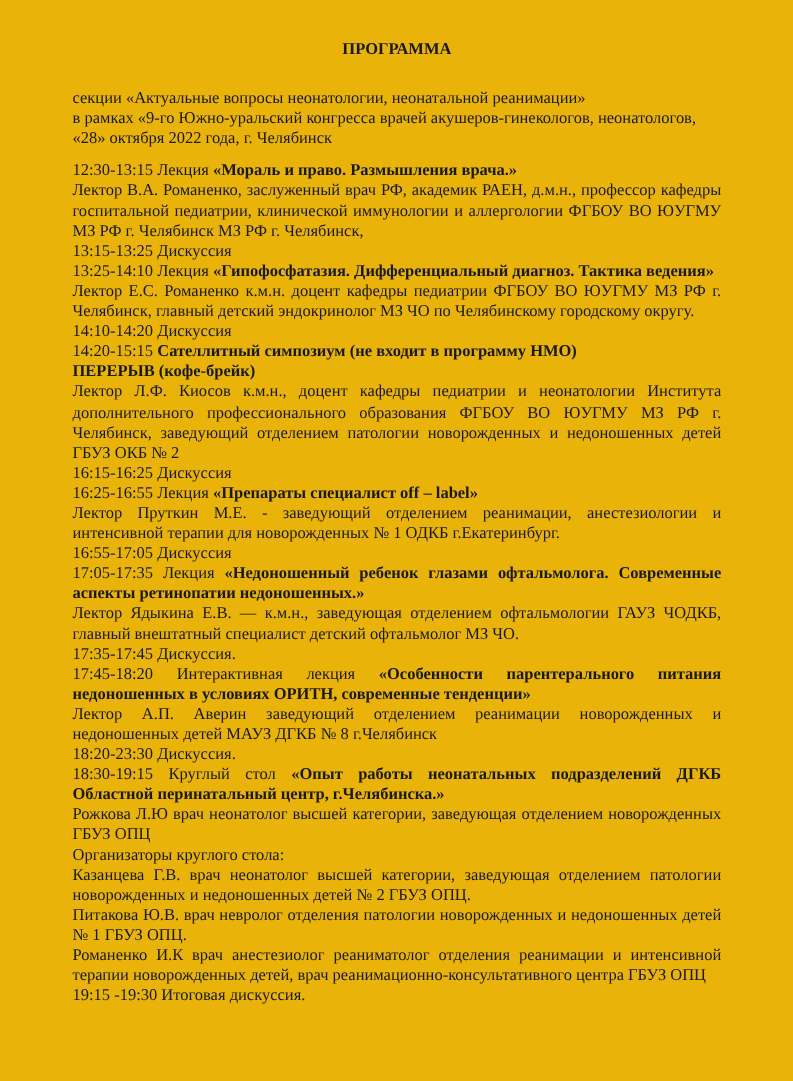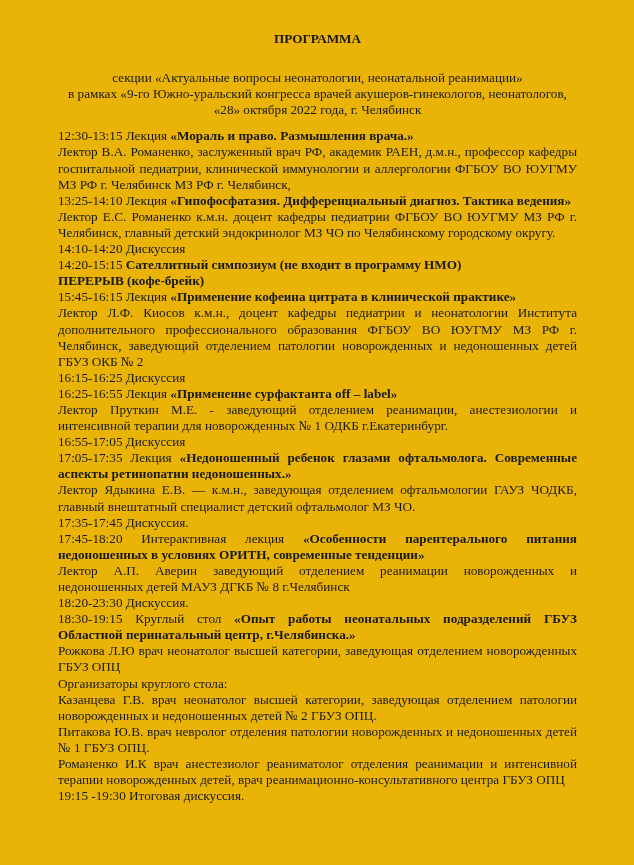--- a/index.html
+++ b/index.html
@@ -26,7 +26,7 @@
     margin: 0 0 23px 0;
   }
   .doc-subtitle {
-    text-align: center;
+    text-align: left;
     margin: 0 0 10px 0;
   }
   .doc-subtitle div {

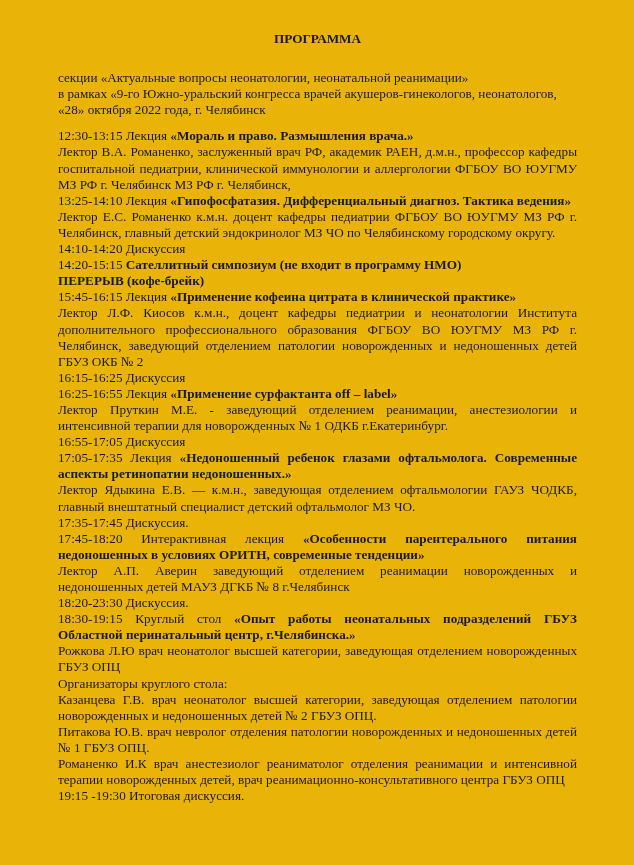--- a/index.html
+++ b/index.html
@@ -55,6 +55,7 @@
   <div class="schedule">
       <p class="para"><span class="r">12:30-13:15 Лекция </span><span class="bi">«Мораль и право. Размышления врача.»</span></p>
       <p class="para"><span class="r">Лектор В.А. Романенко, заслуженный врач РФ, академик РАЕН, д.м.н., профессор кафедры госпитальной педиатрии, клинической иммунологии и аллергологии ФГБОУ ВО ЮУГМУ МЗ РФ г. Челябинск МЗ РФ г. Челябинск,</span></p>
+      <p class="para"><span class="r">13:15-13:25 Дискуссия</span></p>
       <p class="para"><span class="r">13:25-14:10 Лекция </span><span class="bi">«Гипофосфатазия. Дифференциальный диагноз. Тактика ведения»</span></p>
       <p class="para"><span class="r">Лектор Е.С. Романенко к.м.н. доцент кафедры педиатрии ФГБОУ ВО ЮУГМУ МЗ РФ г. Челябинск, главный детский эндокринолог МЗ ЧО по Челябинскому городскому округу.</span></p>
       <p class="para"><span class="r">14:10-14:20 Дискуссия</span></p>

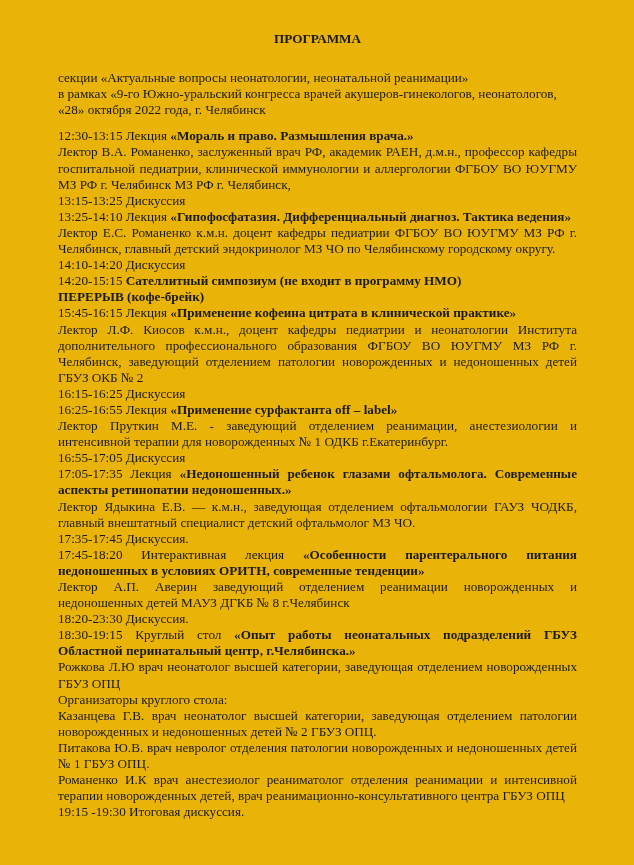--- a/index.html
+++ b/index.html
@@ -61,7 +61,6 @@
       <p class="para"><span class="r">14:10-14:20 Дискуссия</span></p>
       <p class="para"><span class="r">14:20-15:15 </span><span class="b">Сателлитный симпозиум (не входит в программу НМО)</span></p>
       <p class="para"><span class="b">ПЕРЕРЫВ (кофе-брейк)</span></p>
-      <p class="para"><span class="r">15:45-16:15 Лекция </span><span class="bi">«Применение кофеина цитрата в клинической практике»</span></p>
       <p class="para"><span class="r">Лектор Л.Ф. Киосов к.м.н., доцент кафедры педиатрии и неонатологии Института дополнительного профессионального образования ФГБОУ ВО ЮУГМУ МЗ РФ г. Челябинск, заведующий отделением патологии новорожденных и недоношенных детей ГБУЗ ОКБ № 2</span></p>
       <p class="para"><span class="r">16:15-16:25 Дискуссия</span></p>
       <p class="para"><span class="r">16:25-16:55 Лекция </span><span class="bi">«Применение сурфактанта off – label»</span></p>

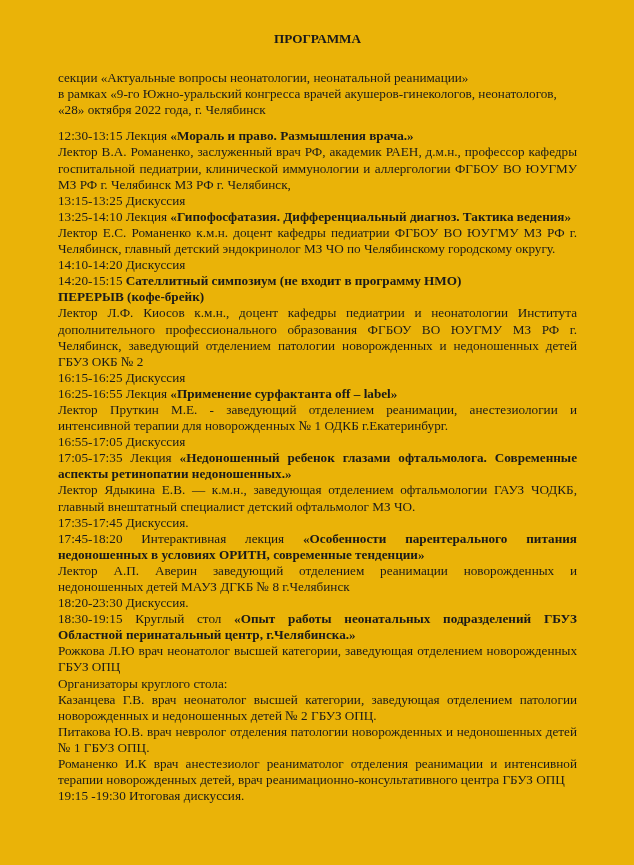--- a/index.html
+++ b/index.html
@@ -63,7 +63,7 @@
       <p class="para"><span class="b">ПЕРЕРЫВ (кофе-брейк)</span></p>
       <p class="para"><span class="r">Лектор Л.Ф. Киосов к.м.н., доцент кафедры педиатрии и неонатологии Института дополнительного профессионального образования ФГБОУ ВО ЮУГМУ МЗ РФ г. Челябинск, заведующий отделением патологии новорожденных и недоношенных детей ГБУЗ ОКБ № 2</span></p>
       <p class="para"><span class="r">16:15-16:25 Дискуссия</span></p>
-      <p class="para"><span class="r">16:25-16:55 Лекция </span><span class="bi">«Применение сурфактанта off – label»</span></p>
+      <p class="para"><span class="r">16:25-16:55 Лекция </span><span class="bi">«Препараты специалист off – label»</span></p>
       <p class="para"><span class="r">Лектор Пруткин М.Е. - заведующий отделением реанимации, анестезиологии и интенсивной терапии для новорожденных № 1 ОДКБ г.Екатеринбург.</span></p>
       <p class="para"><span class="r">16:55-17:05 Дискуссия</span></p>
       <p class="para"><span class="r">17:05-17:35 Лекция </span><span class="bi">«Недоношенный ребенок глазами офтальмолога. Современные аспекты ретинопатии недоношенных.»</span></p>

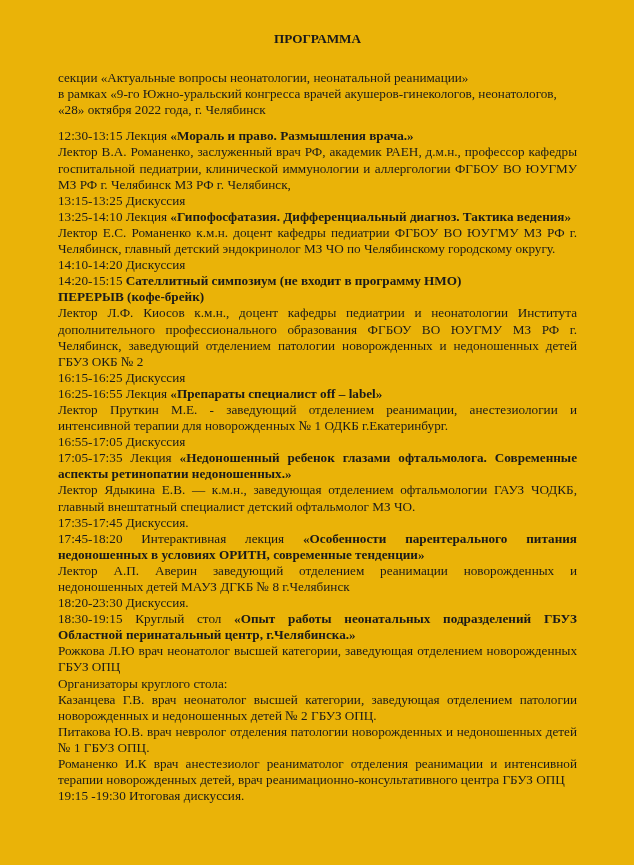--- a/index.html
+++ b/index.html
@@ -72,7 +72,7 @@
       <p class="para"><span class="r">17:45-18:20 Интерактивная лекция </span><span class="bi">«Особенности парентерального питания недоношенных в условиях ОРИТН, современные тенденции»</span></p>
       <p class="para"><span class="r">Лектор А.П. Аверин заведующий отделением реанимации новорожденных и недоношенных детей МАУЗ ДГКБ № 8 г.Челябинск</span></p>
       <p class="para"><span class="r">18:20-23:30 Дискуссия.</span></p>
-      <p class="para"><span class="r">18:30-19:15 Круглый стол </span><span class="bi">«Опыт работы неонатальных подразделений ГБУЗ Областной перинатальный центр, г.Челябинска.»</span></p>
+      <p class="para"><span class="r">18:30-19:15 Круглый стол </span><span class="bi">«Опыт работы неонатальных подразделений ДГКБ Областной перинатальный центр, г.Челябинска.»</span></p>
       <p class="para"><span class="r">Рожкова Л.Ю врач неонатолог высшей категории, заведующая отделением новорожденных ГБУЗ ОПЦ</span></p>
       <p class="para"><span class="r">Организаторы круглого стола:</span></p>
       <p class="para"><span class="r">Казанцева Г.В. врач неонатолог высшей категории, заведующая отделением патологии новорожденных и недоношенных детей № 2 ГБУЗ ОПЦ.</span></p>

